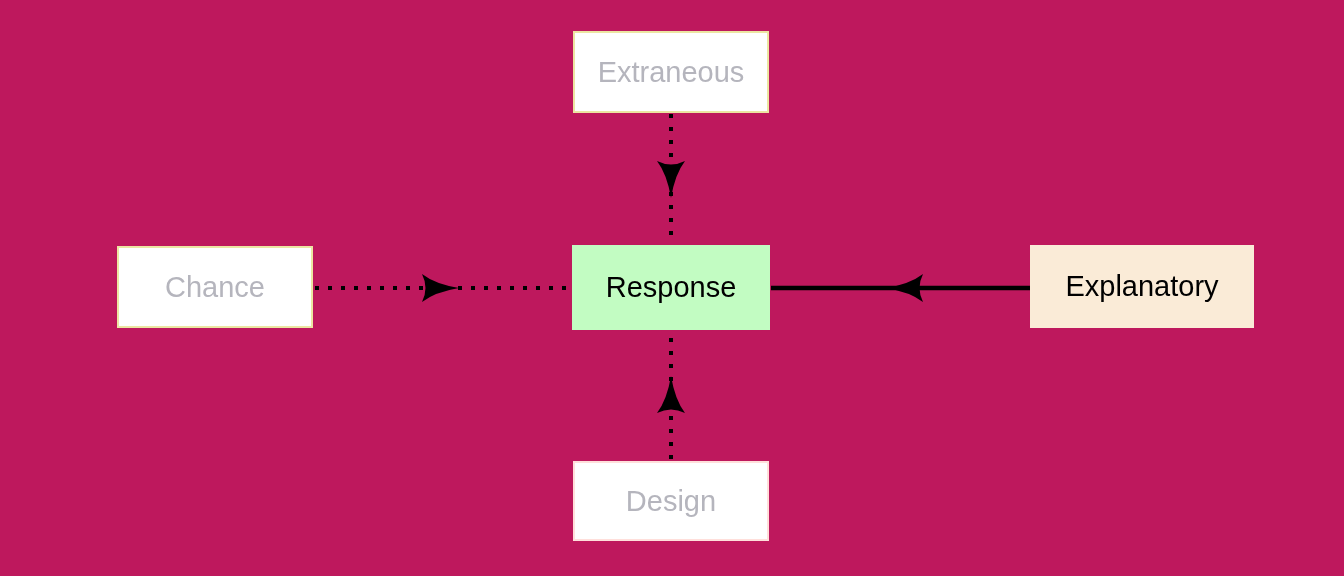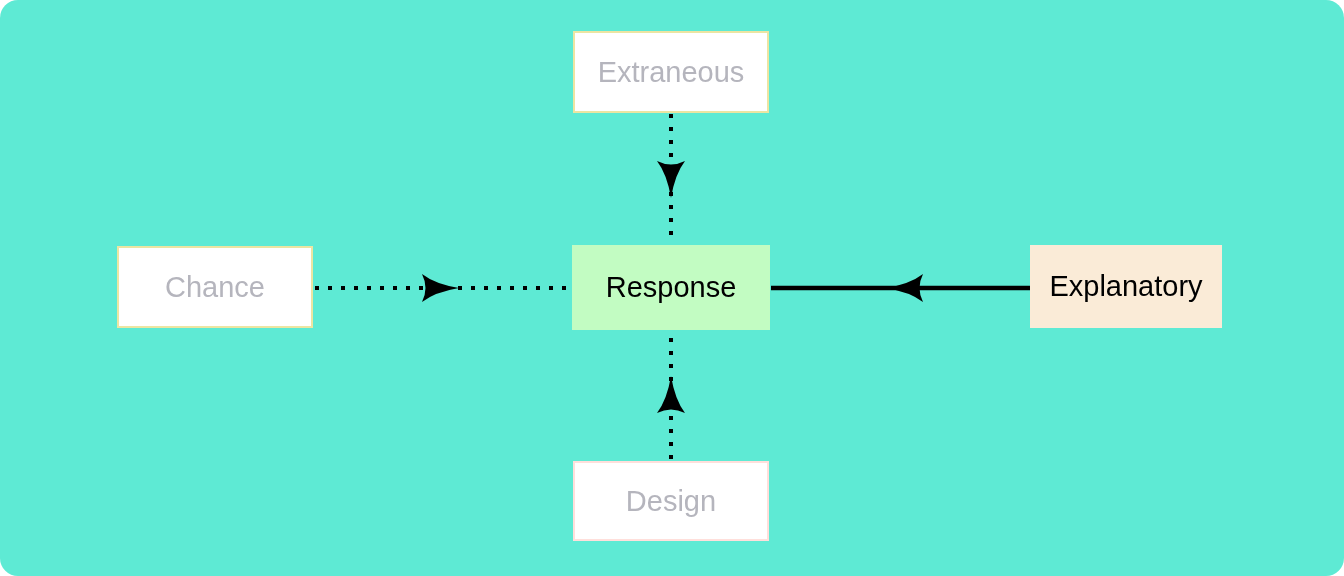--- a/index.html
+++ b/index.html
@@ -11,9 +11,8 @@
     position: relative;
     width: 1344px;
     height: 576px;
-    background: #5eead4;
+    background: #be185d;
     overflow: hidden;
-    border-radius: 18px;
   }
   .node {
     position: absolute;

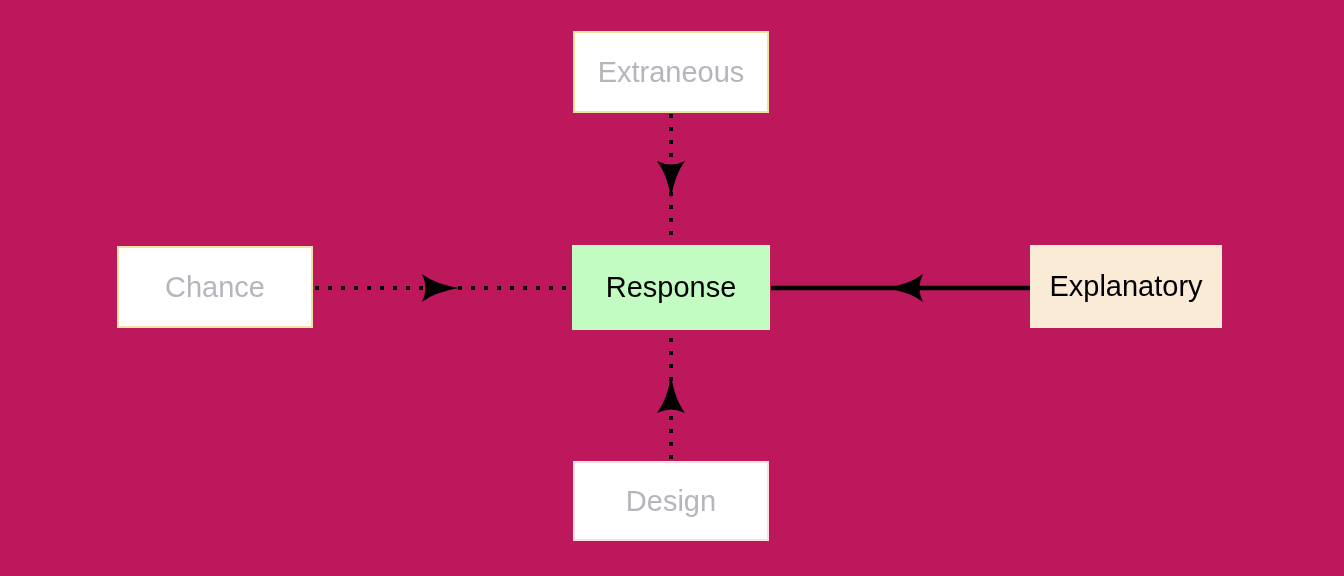--- a/index.html
+++ b/index.html
@@ -30,7 +30,7 @@
   #node-extraneous { left: 573px; top: 31px;  width: 196px; height: 82px; }
   #node-chance     { left: 117px; top: 246px; width: 196px; height: 82px; }
   #node-response   { left: 572px; top: 245px; width: 198px; height: 85px; }
-  #node-explanatory{ left: 1030px;top: 245px; width: 192px; height: 83px; }
+  #node-explanatory{ left: 1030px;top: 245px; width: 224px; height: 83px; }
   #node-design     { left: 573px; top: 461px; width: 196px; height: 80px; justify-content: center; }
   #edges {
     position: absolute;

